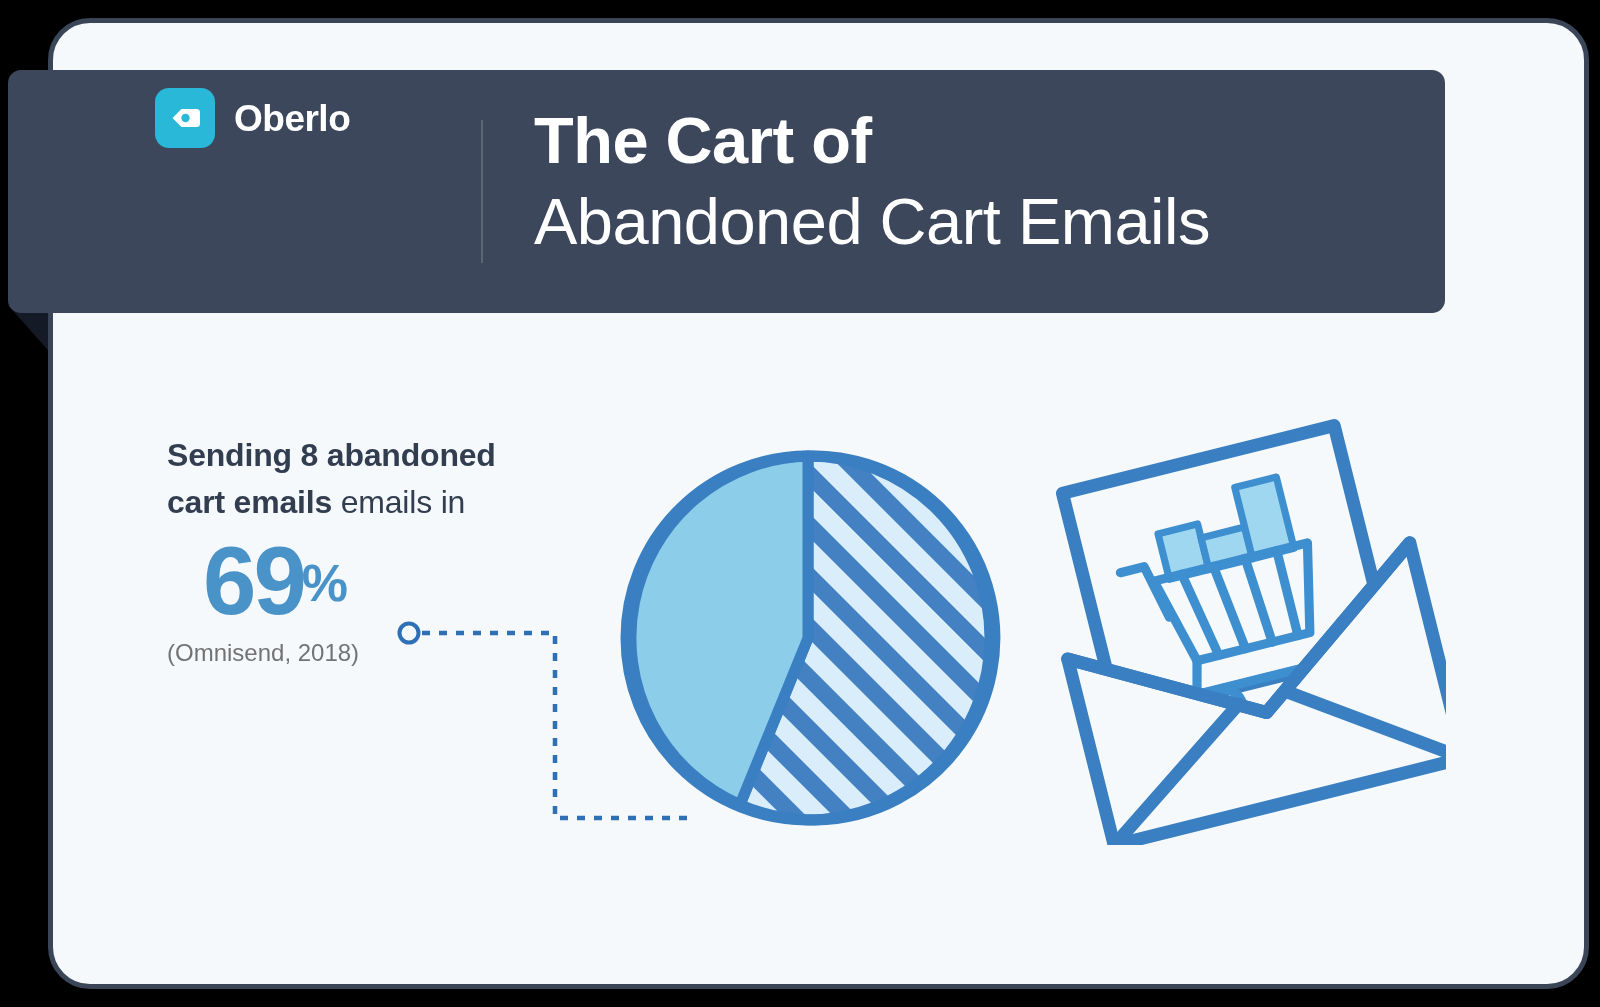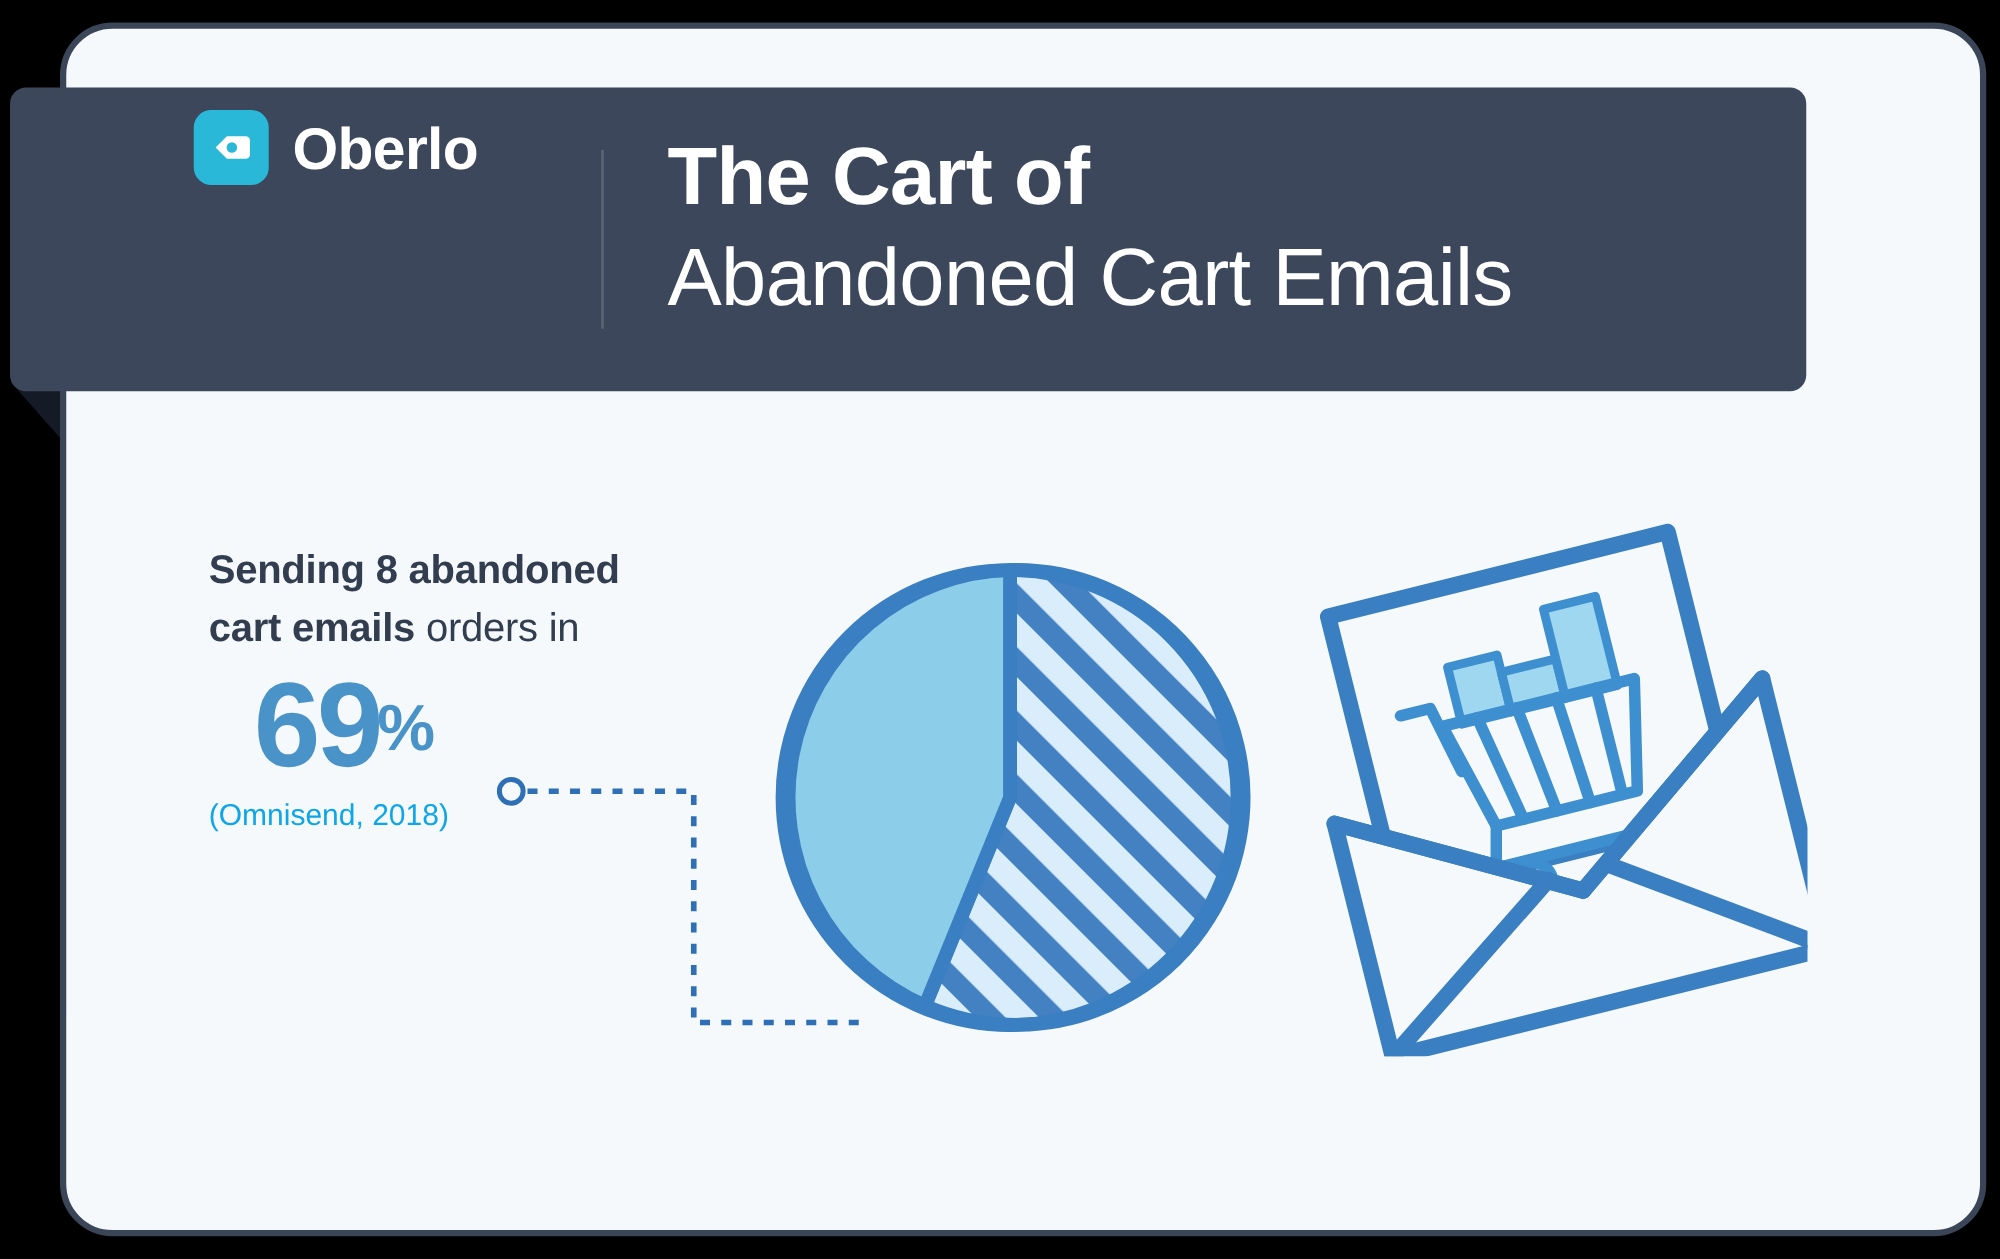--- a/index.html
+++ b/index.html
@@ -71,7 +71,7 @@
   .logo-mark svg { position: absolute; left: 0; top: 0; }
   .logo-word {
     color: #ffffff;
-    font-size: 47px;
+    font-size: 37px;
     font-weight: 700;
     letter-spacing: -0.5px;
     line-height: 1;

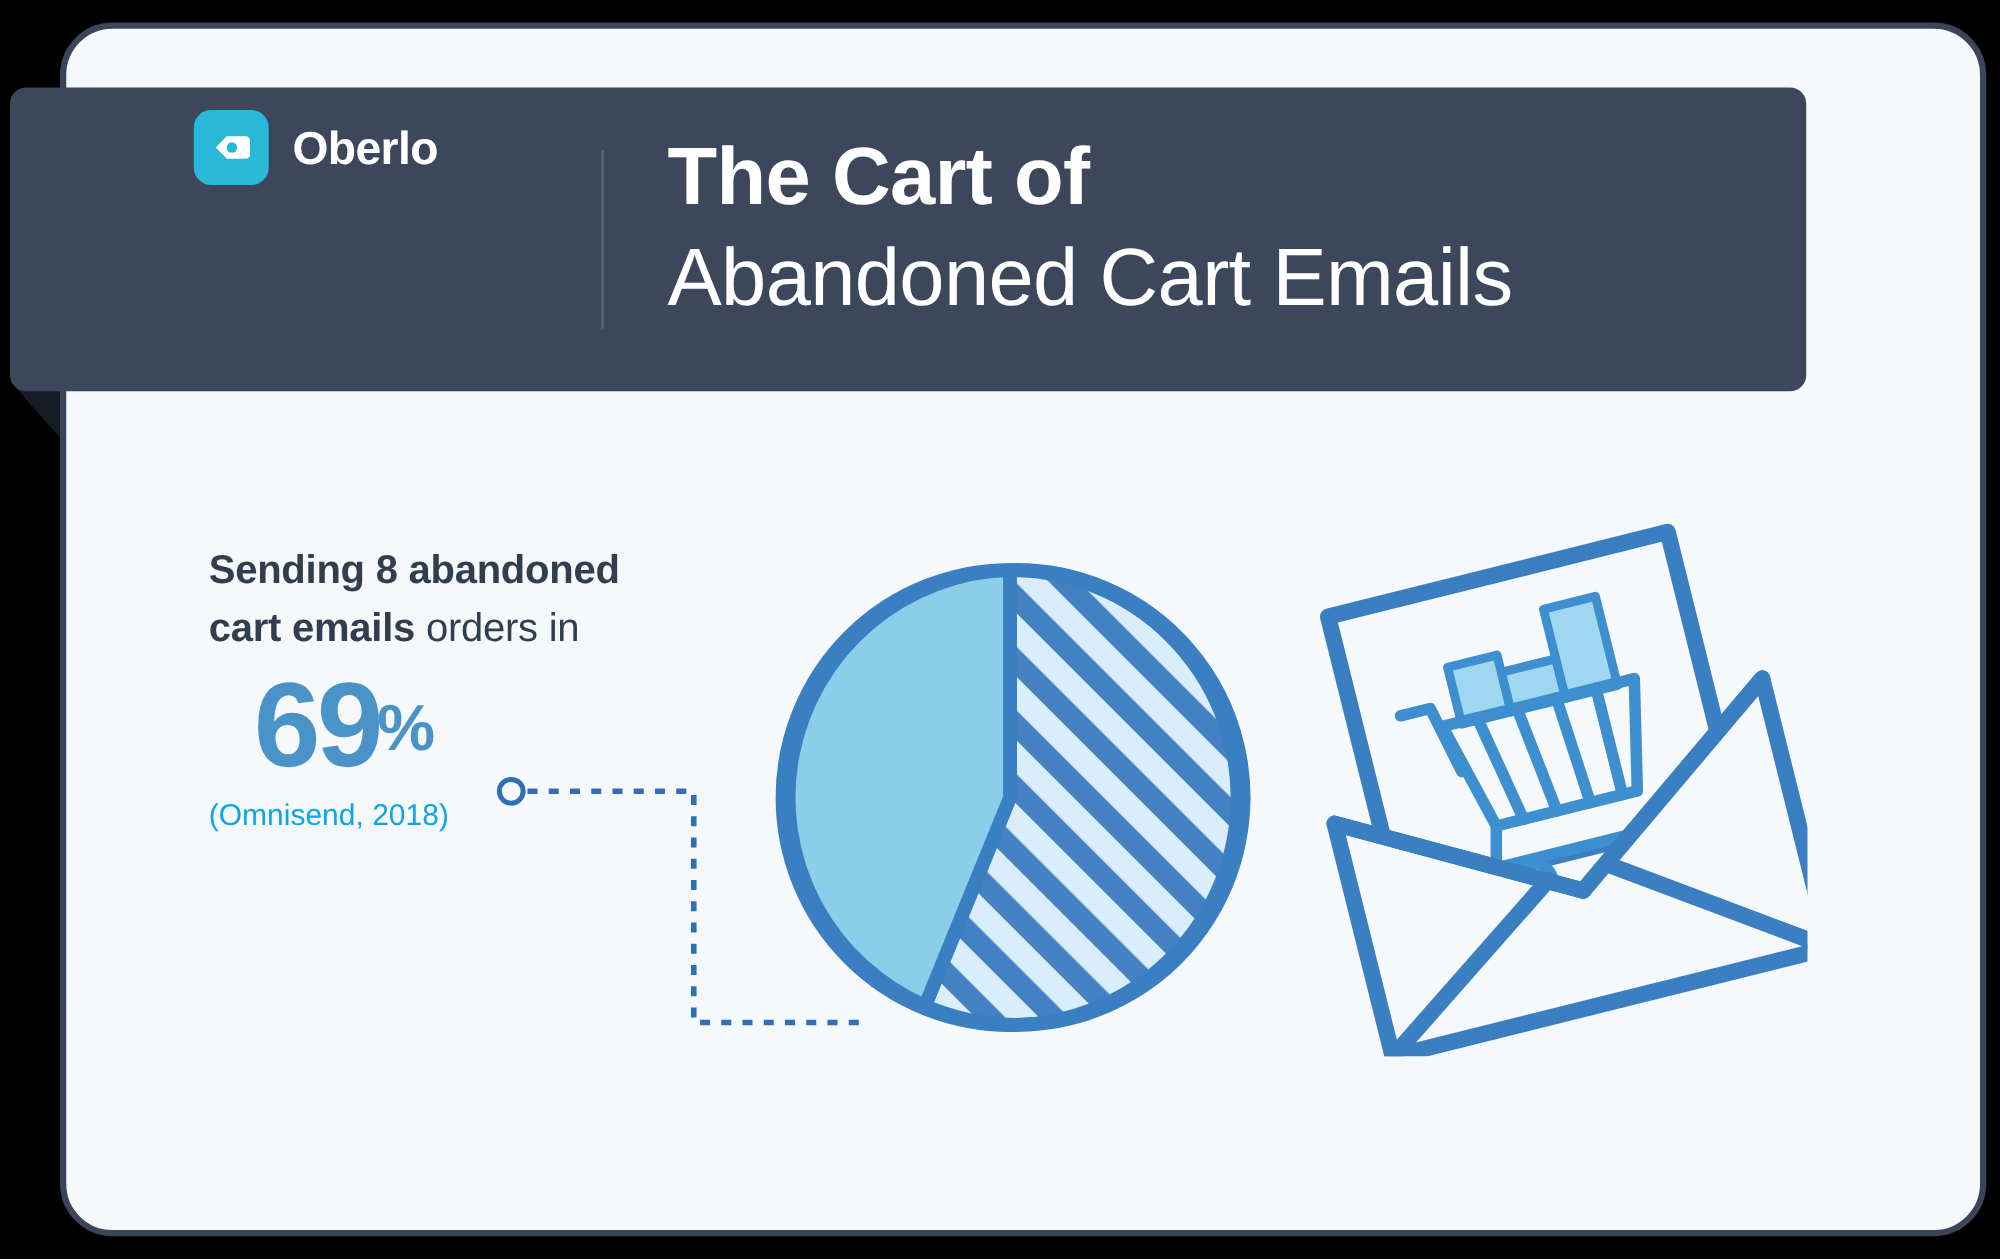--- a/index.html
+++ b/index.html
@@ -214,7 +214,7 @@
   </div>
 
   <div class="stat-block">
-    <div class="stat-lead"><b>Sending 8 abandoned cart emails</b><span class="reg"> orders in</span></div>
+    <div class="stat-lead"><b>Sending 8 abandoned cart emails</b><span class="reg"> emails in</span></div>
 
     <div class="stat-number-row">
       <span class="stat-number">69</span>

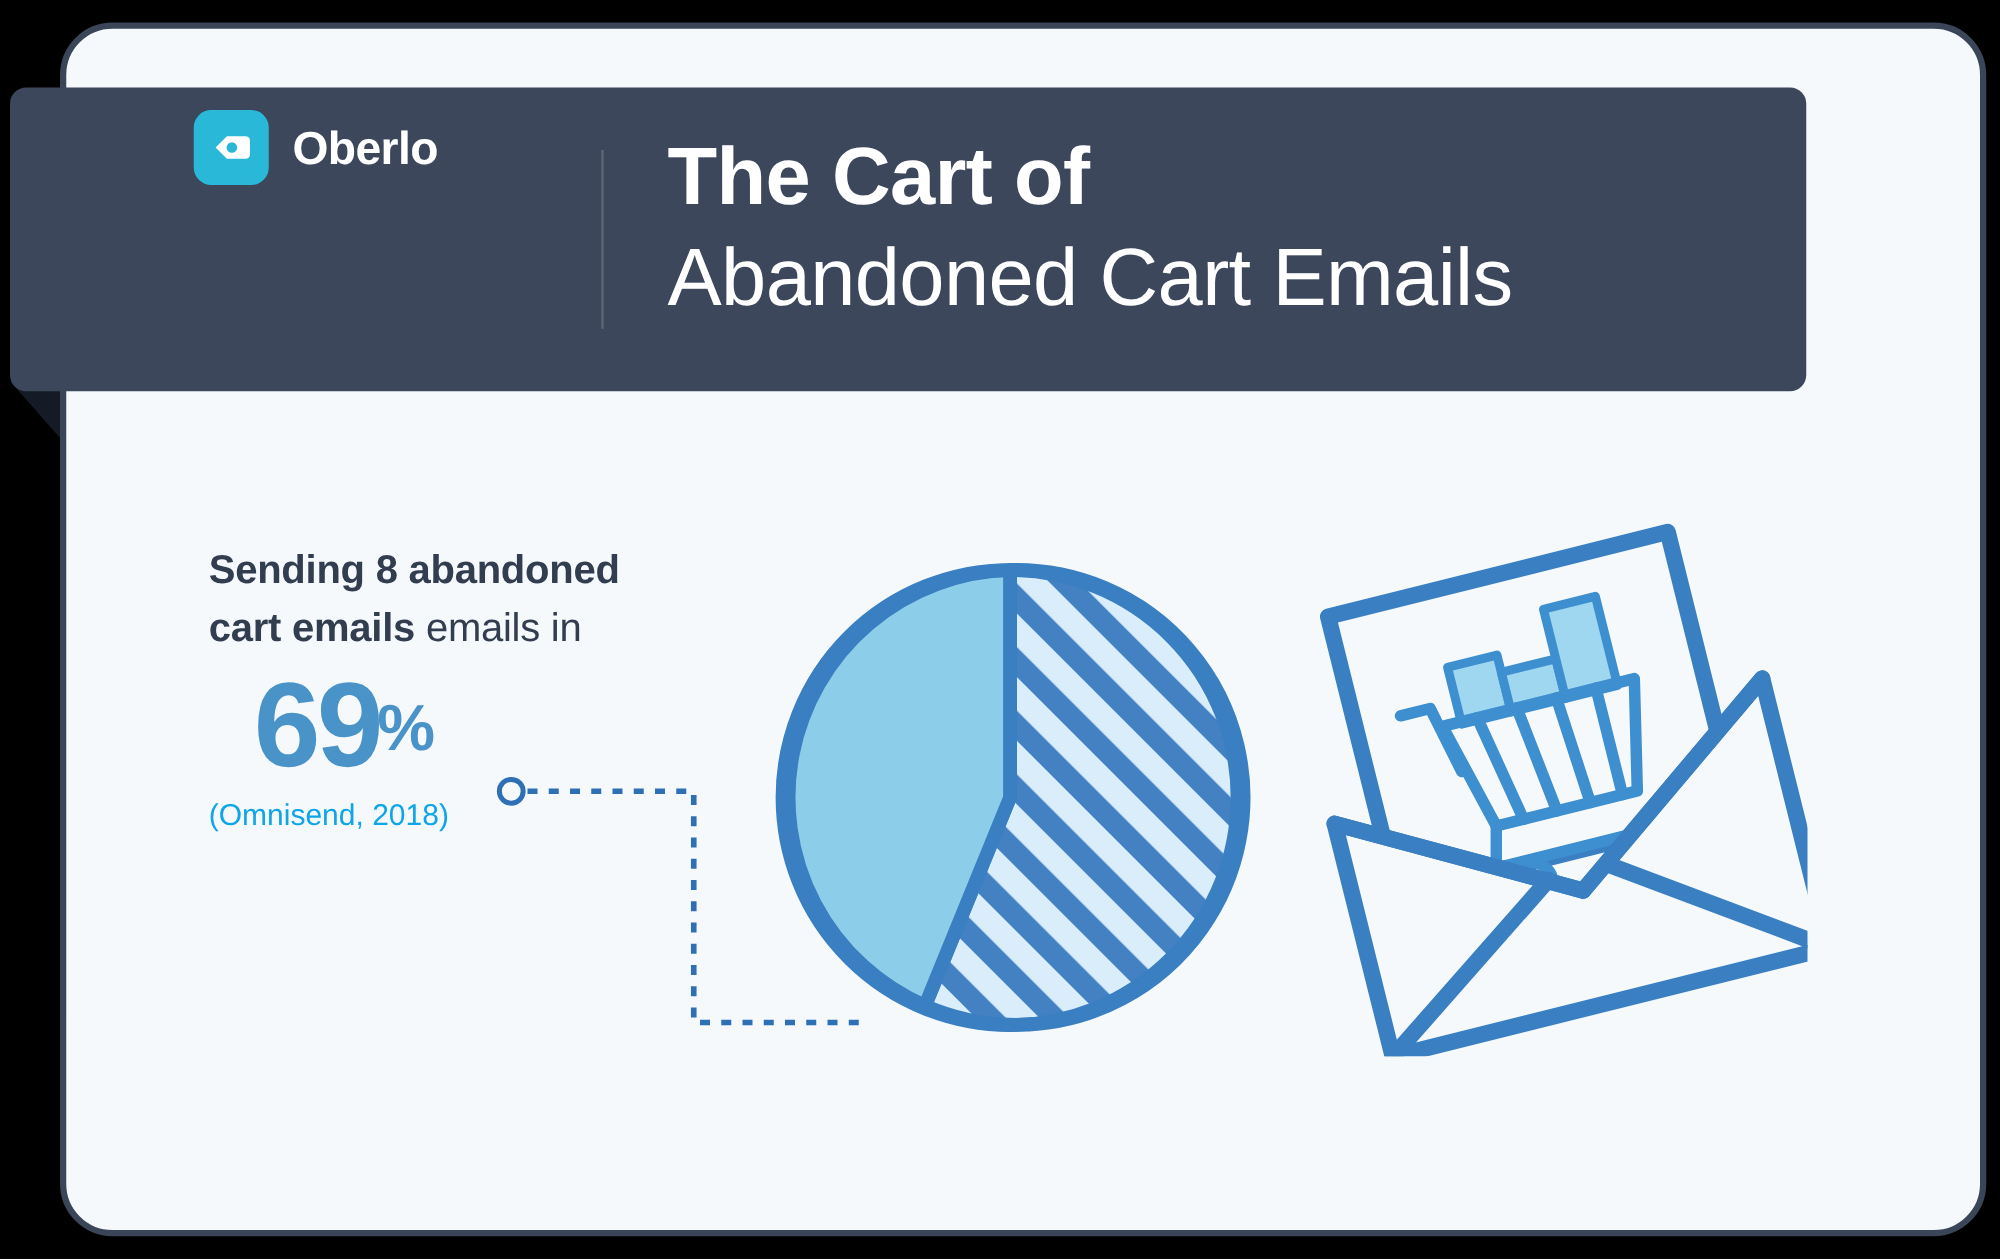--- a/index.html
+++ b/index.html
@@ -158,7 +158,7 @@
   }
   .stat-source {
     font-size: 24px;
-    color: #0ea5e9;
+    color: #737373;
     font-weight: 400;
     margin-top: 0;
   }

